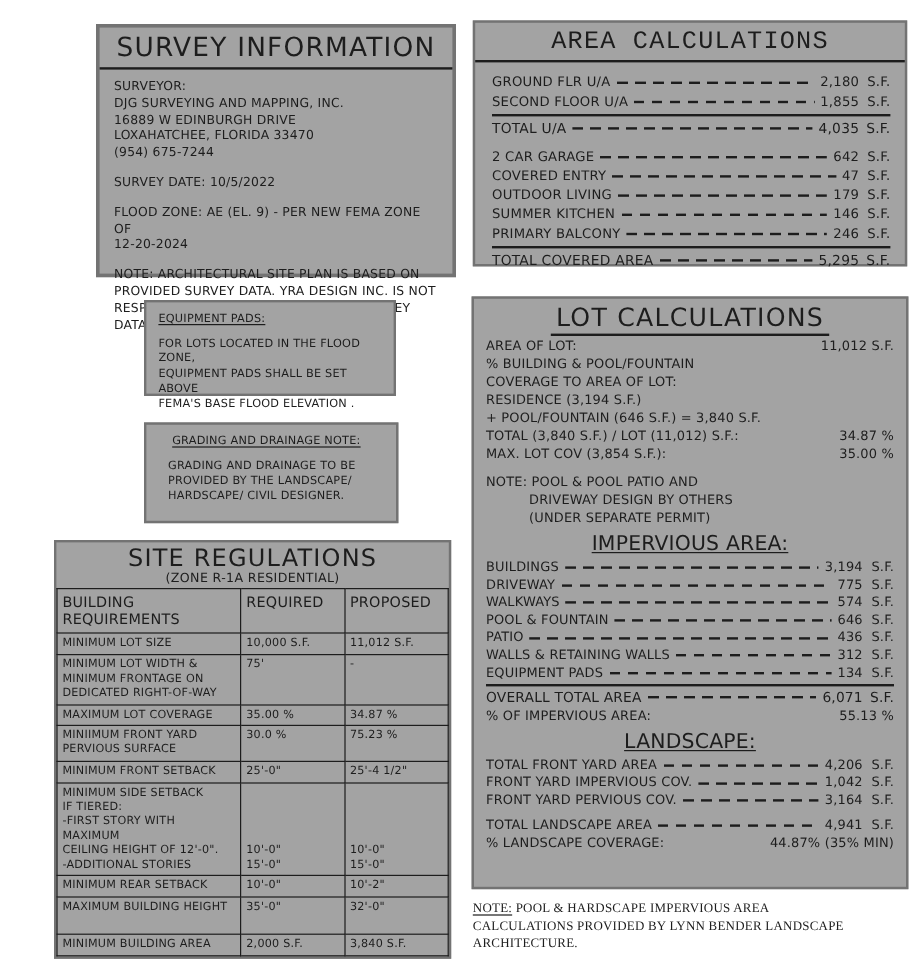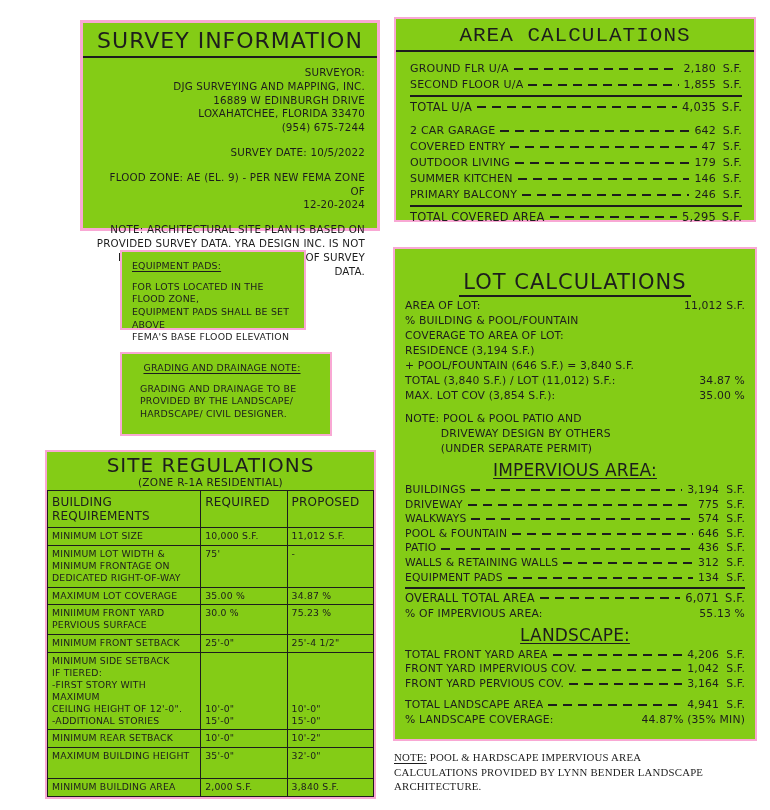--- a/index.html
+++ b/index.html
@@ -11,7 +11,7 @@
     -webkit-font-smoothing:antialiased;
     overflow:hidden;
   }
-  .box { position:absolute; background:#84cc16; border:2px solid #f9a8d4; }
+  .box { position:absolute; background:#a3a3a3; border:2px solid #737373; }
   .box-title {
     text-align:center; font-size:21px; letter-spacing:1px;
     padding:5px 0 3px; border-bottom:2px solid #1d1d1d;

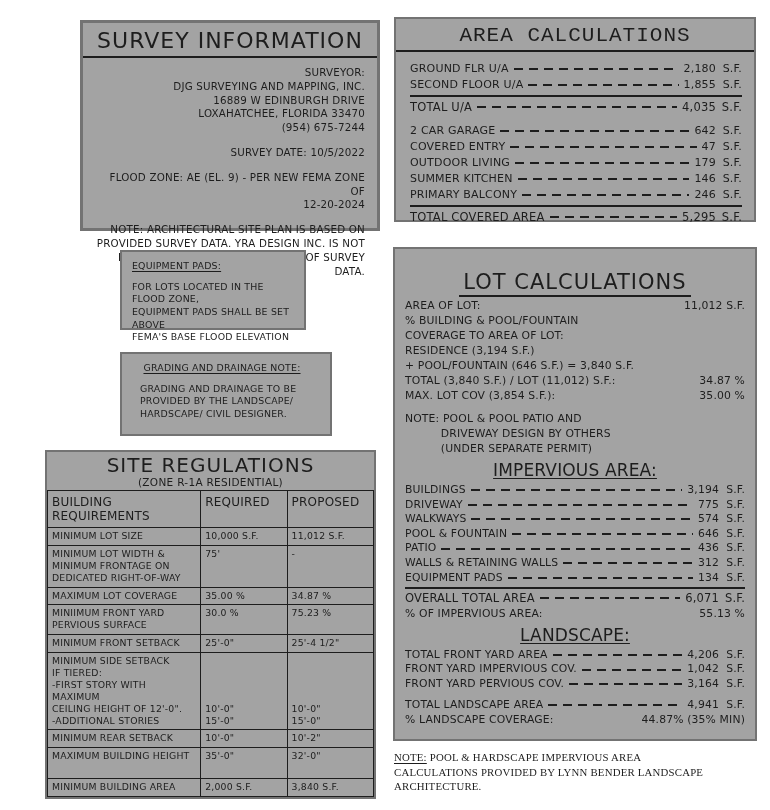--- a/index.html
+++ b/index.html
@@ -25,7 +25,7 @@
   #survey-box { left:80px; top:20px; width:300px; height:211px; border-width:3px; }
   #survey-box .box-title { font-size:22px; }
   #survey-box .body { padding:8px 12px; font-size:10.3px; line-height:1.34; letter-spacing:.2px; }
-  #survey-box .body > div { margin-bottom:11px;text-align:right; }
+  #survey-box .body > div { margin-bottom:11px; }
 
   
   #area-box { left:394px; top:17px; width:362px; height:205px; border-width:2.5px; }

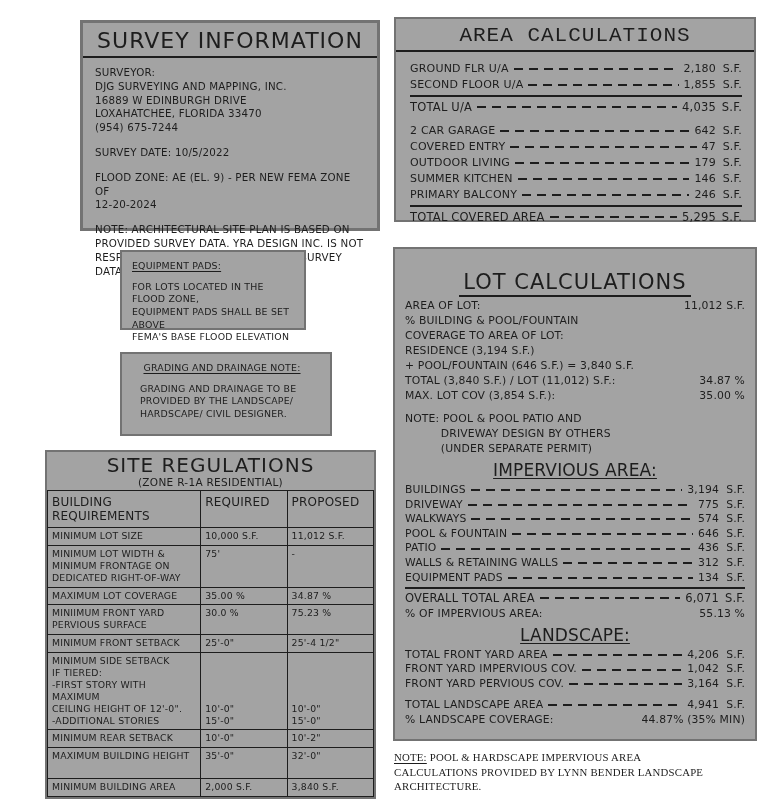--- a/index.html
+++ b/index.html
@@ -46,7 +46,7 @@
   .total .lbl, .total .val, .total .unit { font-size:11.5px; }
 
   
-  #equip-box { left:120px; top:250px; width:186px; height:80px; }
+  #equip-box { left:120px; top:250px; width:210px; height:80px; }
   #equip-box .inner { padding:8px 10px; font-size:9.4px; line-height:1.35; letter-spacing:.2px; }
   #equip-box .note-title { margin-bottom:8px; }
   #grading-box { left:120px; top:352px; width:212px; height:84px; }

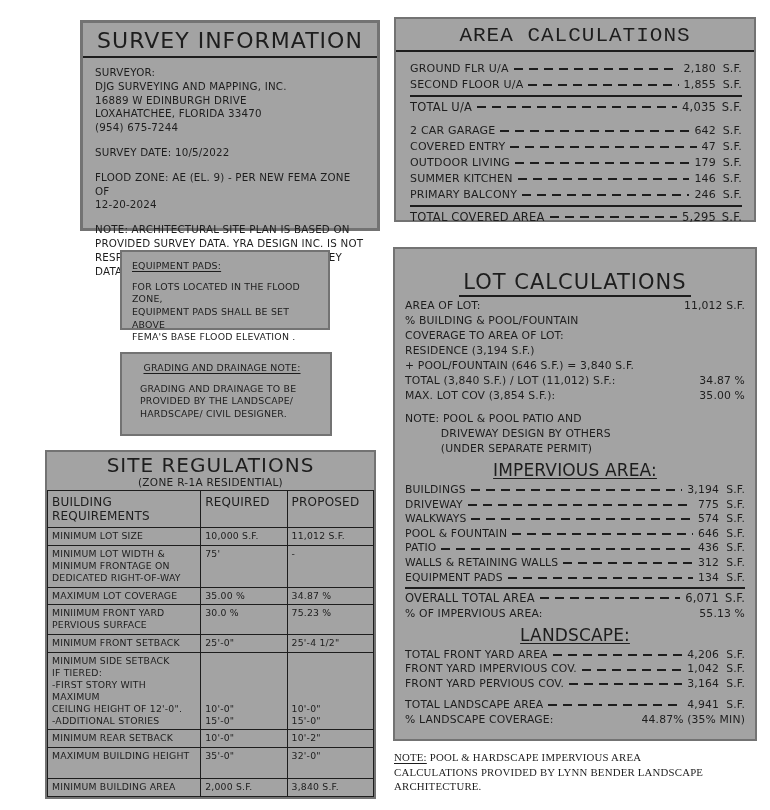--- a/index.html
+++ b/index.html
@@ -71,7 +71,7 @@
 
   
   #lotcalc-box { left:393px; top:247px; width:364px; height:494px; border-width:2.5px; }
-  #lotcalc-box .lc-title { text-align:center; font-size:21px; letter-spacing:1px; padding-top:21px; }
+  #lotcalc-box .lc-title { text-align:center; font-size:21px; letter-spacing:1px; padding-top:4px; }
   #lotcalc-box .lc-title span { border-bottom:2px solid #1d1d1d; padding:0 4px 1px; }
   #lotcalc-box .body { padding:4px 10px 6px 10px; font-size:10.8px; letter-spacing:.15px; }
   .kv-row { display:flex; justify-content:space-between; align-items:flex-end; line-height:15px; }

